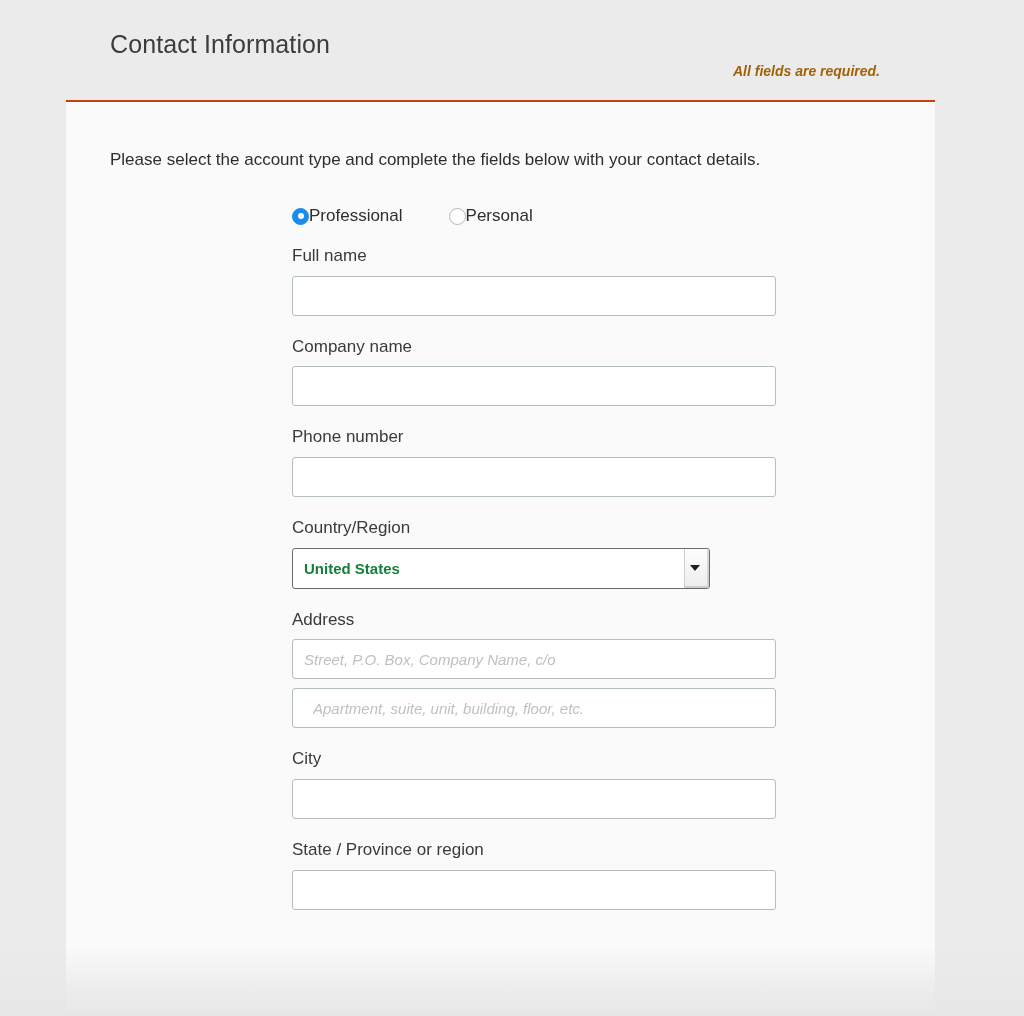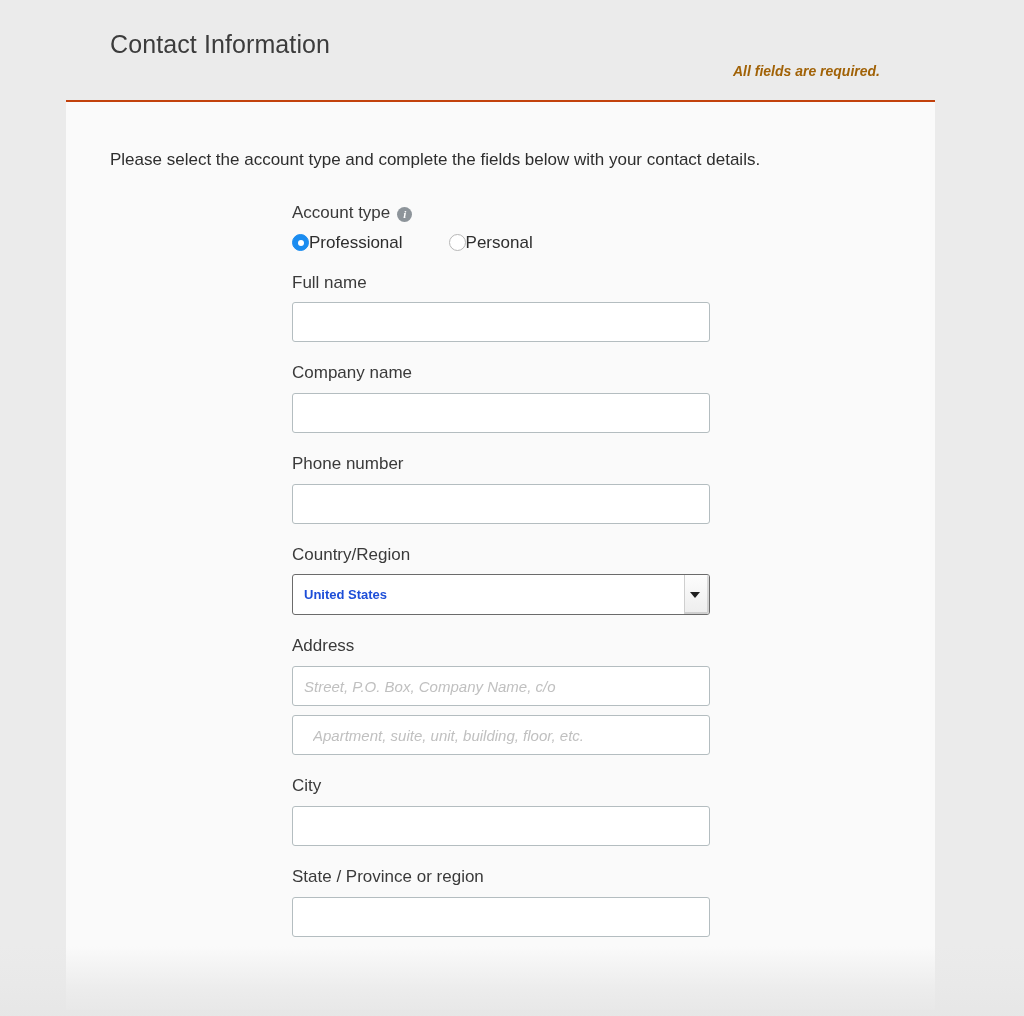--- a/index.html
+++ b/index.html
@@ -251,10 +251,6 @@
     <div class="form">
 
       <div class="field">
-        <div class="field-label">
-          <span class="label-text">Account type</span>
-          <span class="info-icon">i</span>
-        </div>
         <div class="radio-row">
           <div class="radio-option">
             <span class="radio-dot on"></span>

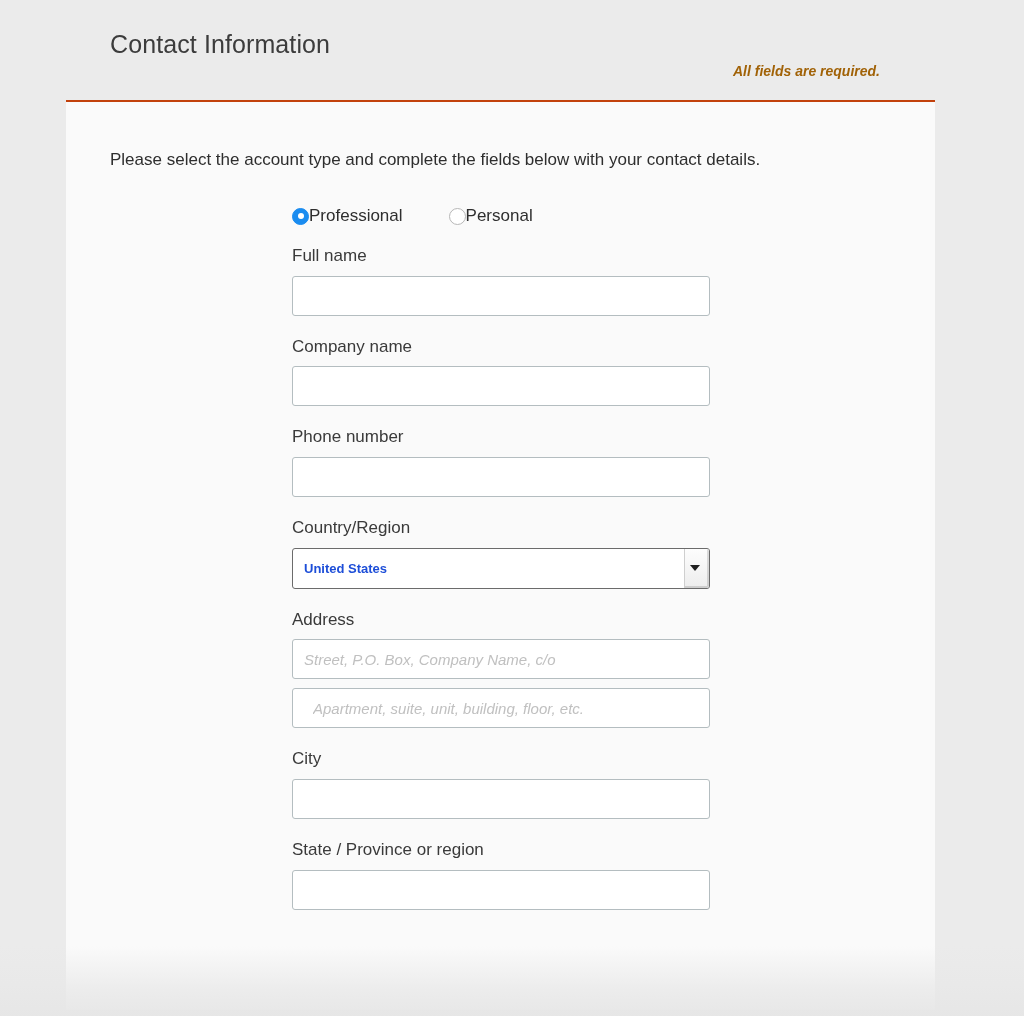--- a/index.html
+++ b/index.html
@@ -194,9 +194,9 @@
     overflow: hidden;
   }
   .select-value {
-    font-size: 13px;
+    font-size: 15px;
     font-weight: bold;
-    color: #1d4ed8;
+    color: #15803d;
     padding-left: 11px;
   }
   .select-arrow-btn {

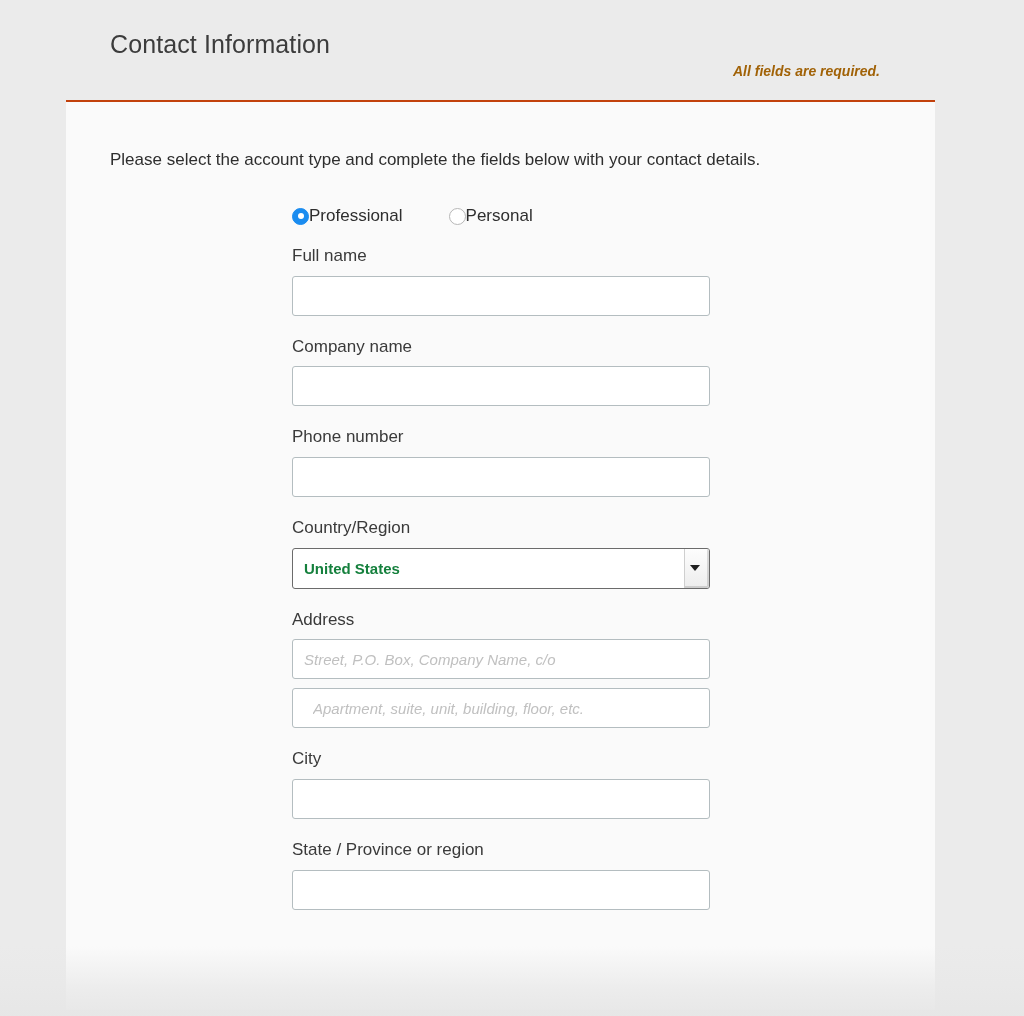--- a/index.html
+++ b/index.html
@@ -115,7 +115,7 @@
 
   .text-input {
     display: block;
-    width: 418px;
+    width: 484px;
     height: 40px;
     box-sizing: border-box;
     background: #ffffff;

